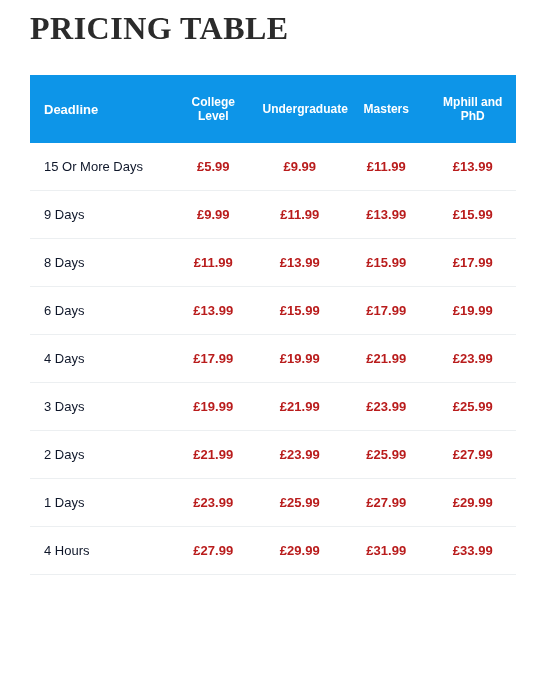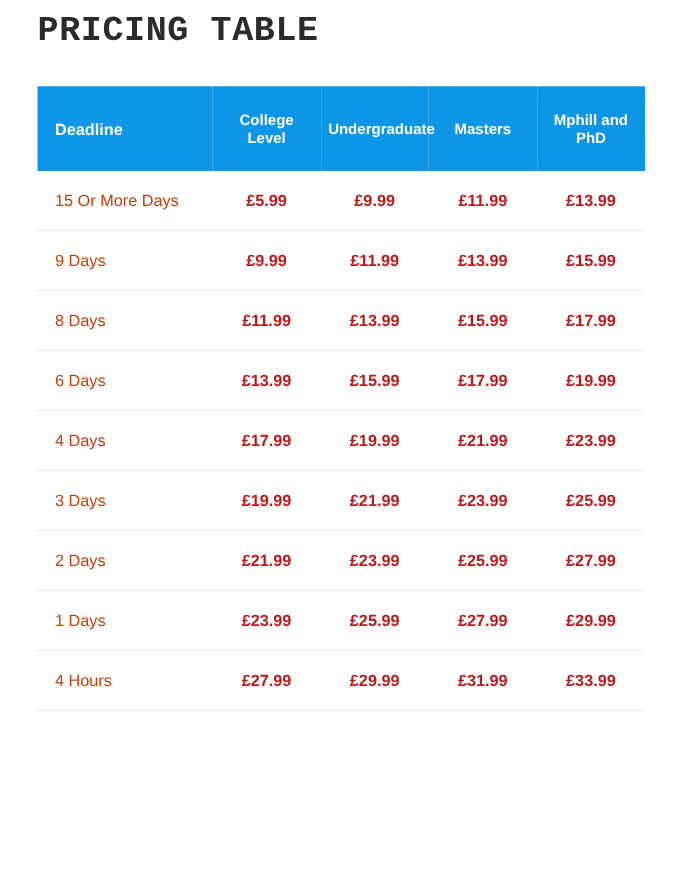--- a/index.html
+++ b/index.html
@@ -11,9 +11,9 @@
     color: #333;
   }
   .title {
-    font-family: Liberation Mono, monospace;
+    font-family: Liberation Serif, serif;
     font-weight: 800;
-    font-size: 28px;
+    font-size: 32px;
     letter-spacing: 0.5px;
     color: #2b2b2b;
     margin-bottom: 28px;

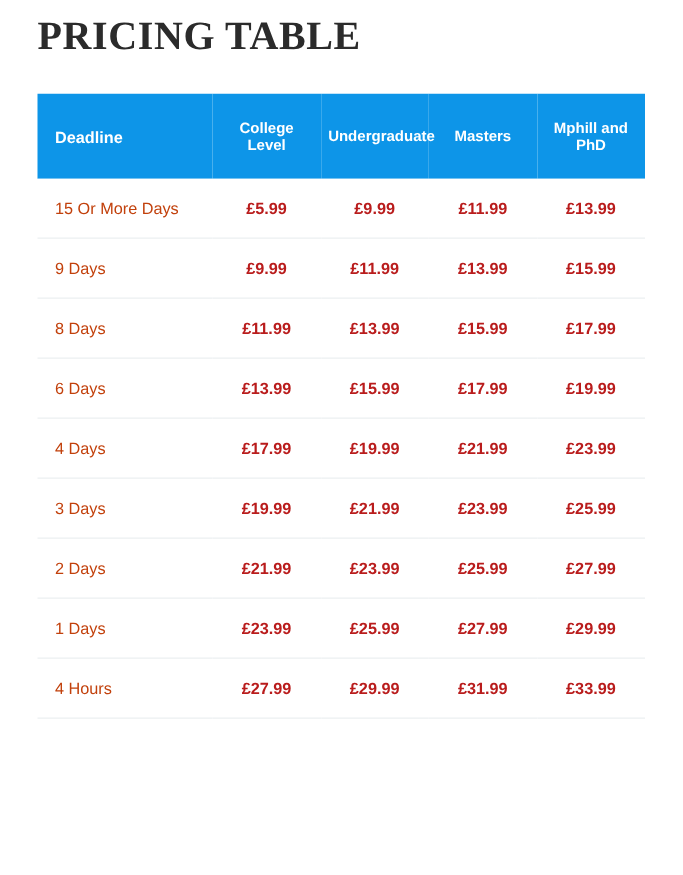--- a/index.html
+++ b/index.html
@@ -52,7 +52,7 @@
     padding-left: 14px;
     font-weight: 400;
     font-size: 13px;
-    color: #c2410c;
+    color: #0f172a;
   }
 </style>
 </head>

